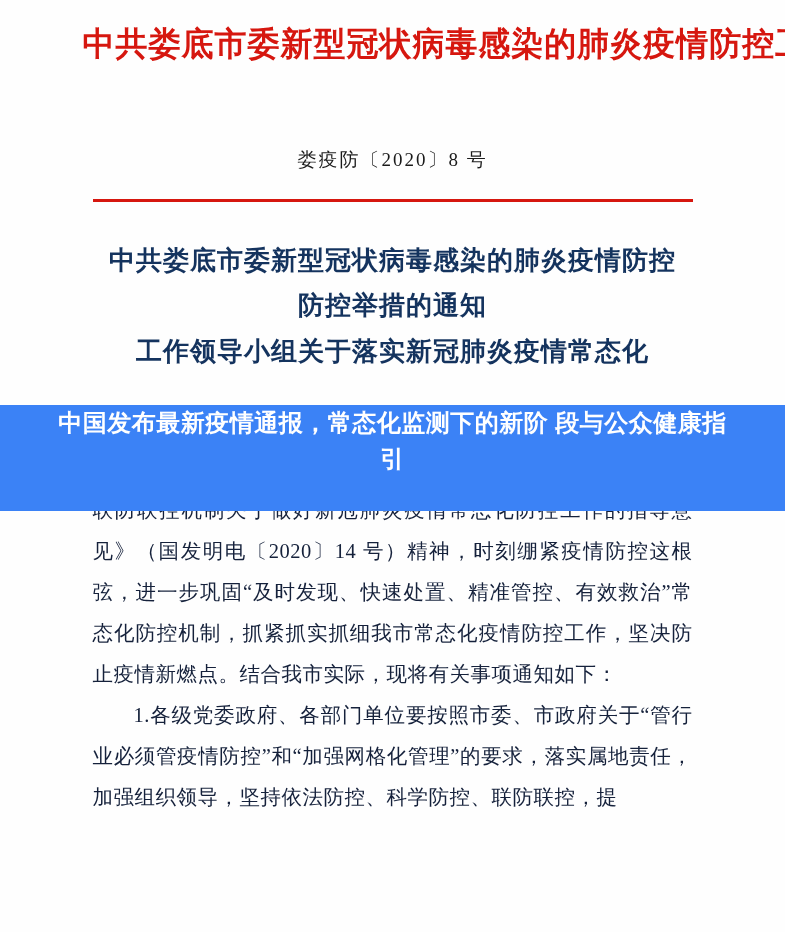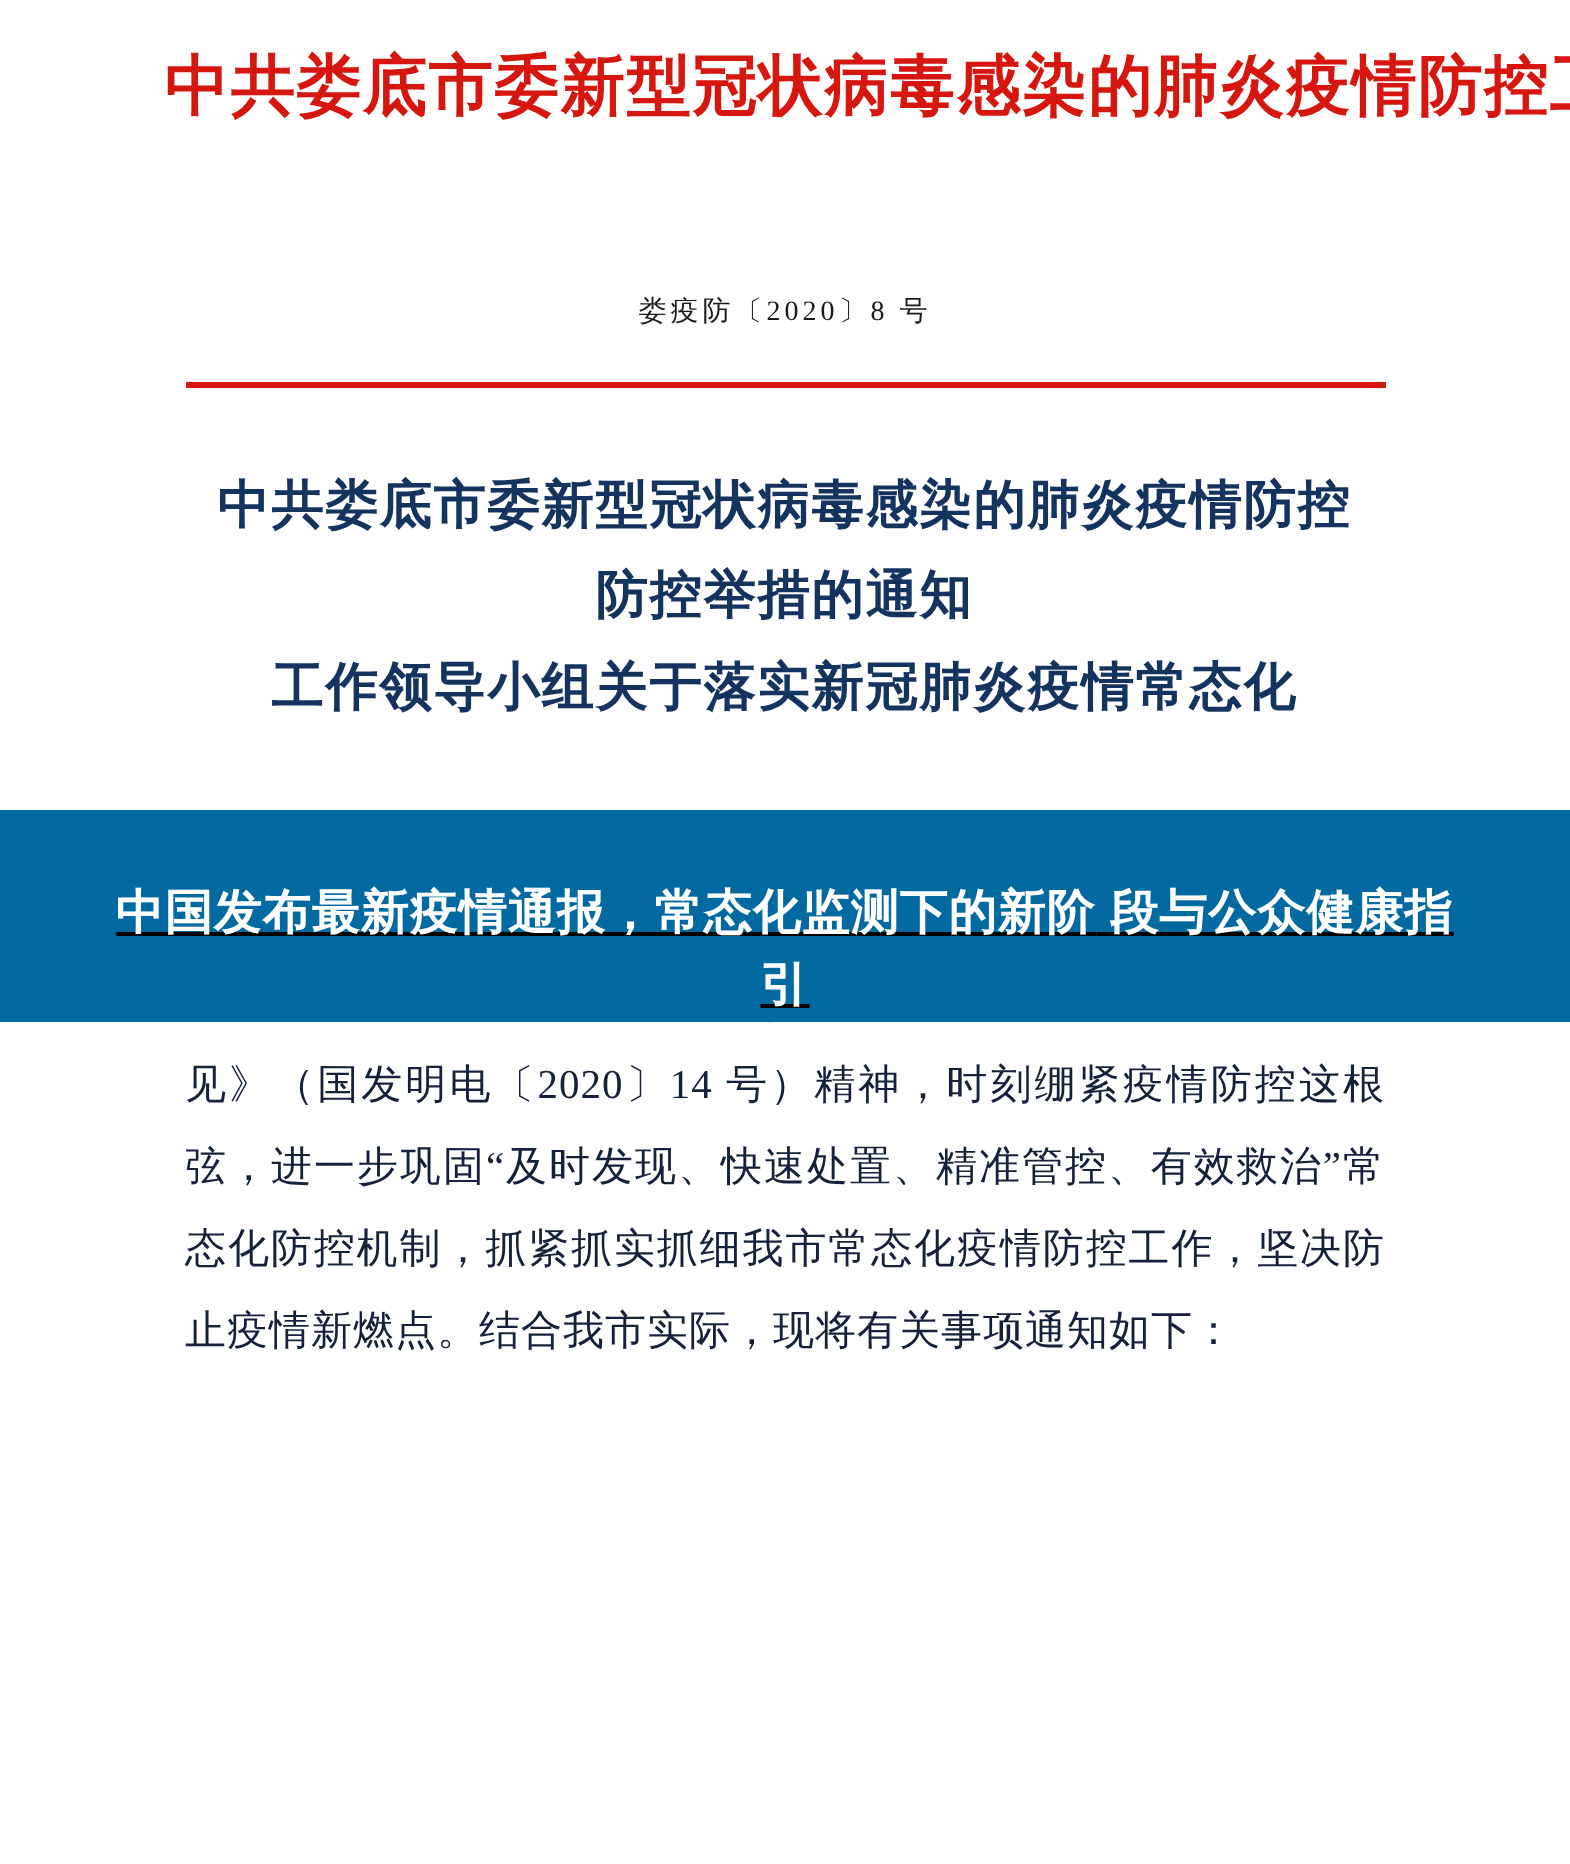--- a/index.html
+++ b/index.html
@@ -38,7 +38,7 @@
 
   .doc-number {
     text-align: center;
-    font-size: 14px;
+    font-size: 19px;
     color: #1a1a1a;
     margin-top: 80px;
     letter-spacing: 2px;

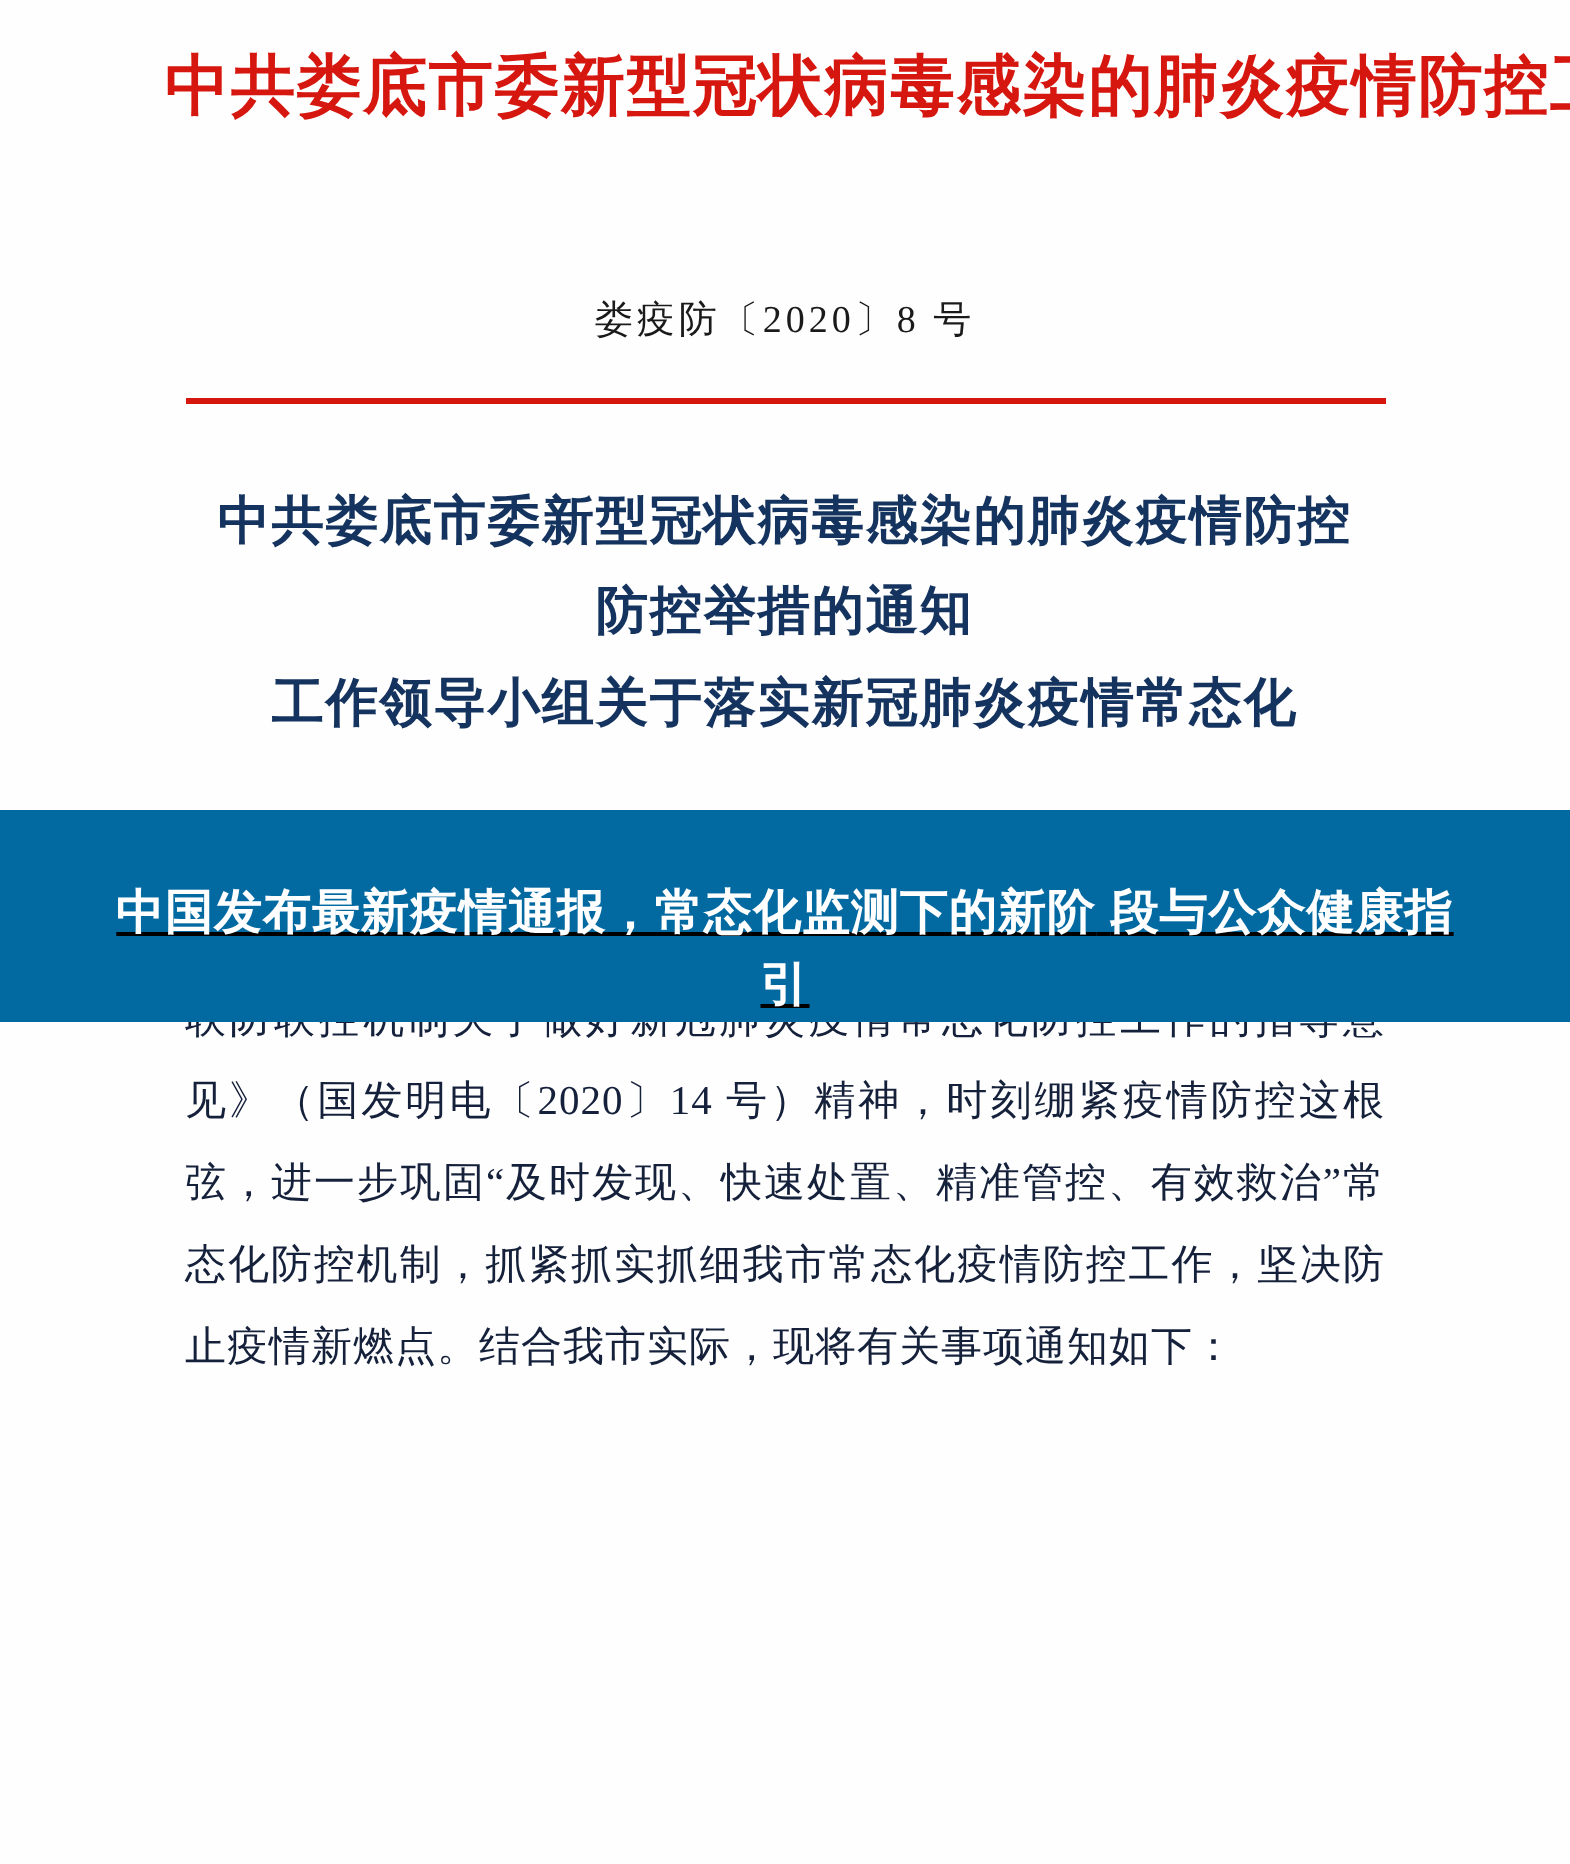--- a/index.html
+++ b/index.html
@@ -98,11 +98,10 @@
     right: 0;
     top: 405px;
     height: 106px;
-    background: #0369a1;
+    background: #3b82f6;
     display: flex;
-    align-items: flex-end;
+    align-items: flex-start;
     justify-content: center;
-    text-decoration: underline;
   }
   .caption-text {
     color: #ffffff;

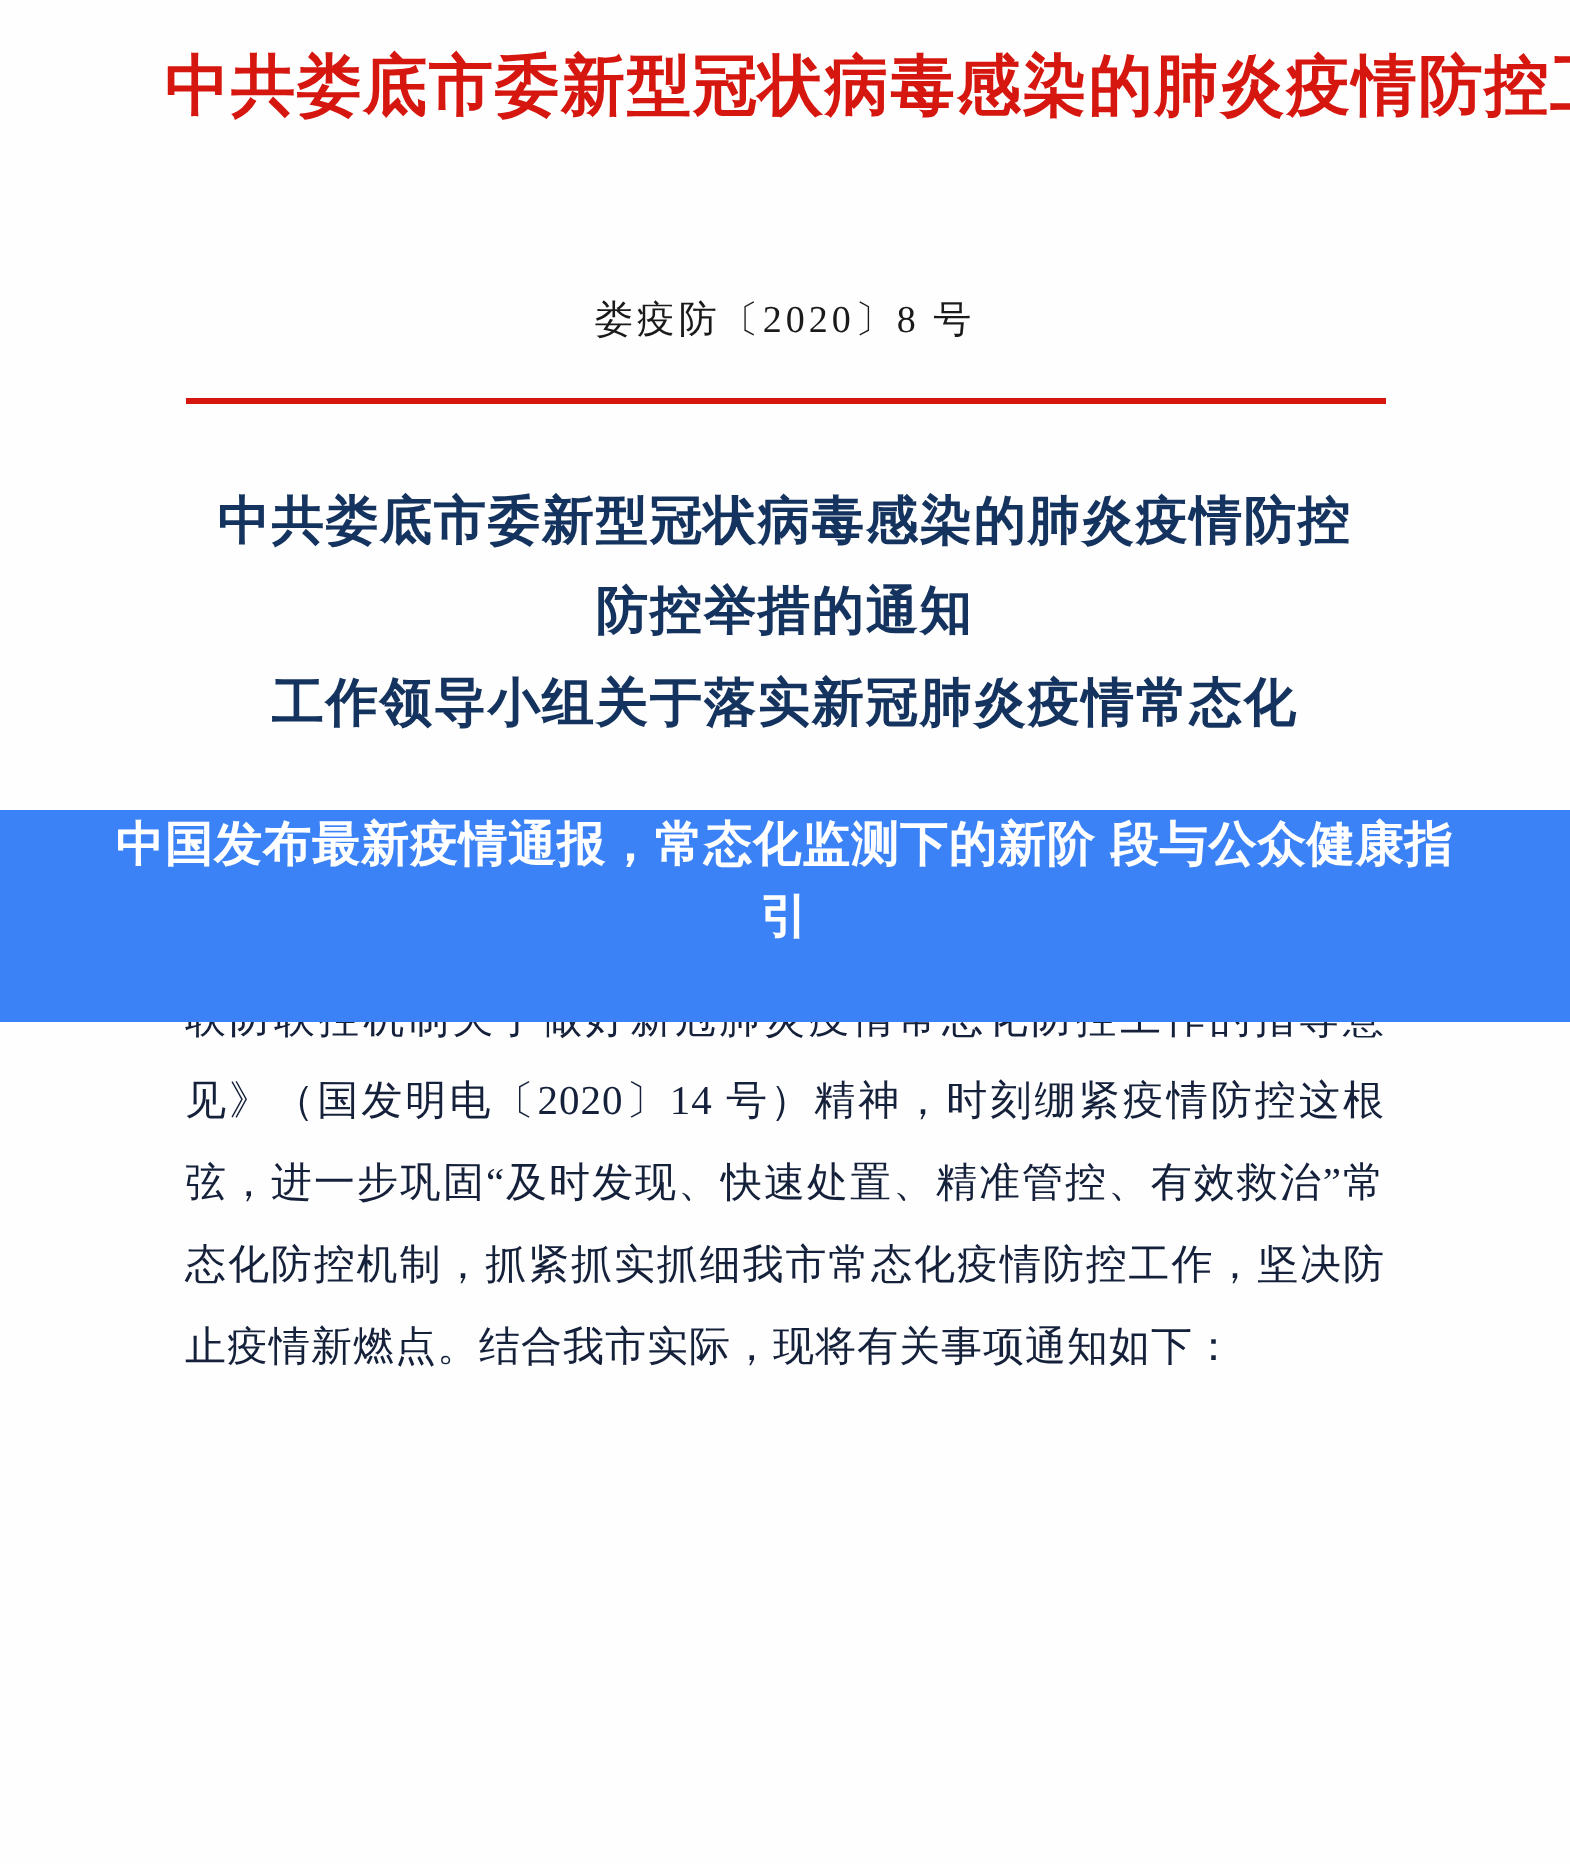--- a/index.html
+++ b/index.html
@@ -136,6 +136,7 @@
   <div class="body-wrap">
     <p class="noindent">管委会，市直机关各单位：</p>
     <p>为认真贯彻落实《国务院应对新型冠状病毒感染的肺炎疫情联防联控机制关于做好新冠肺炎疫情常态化防控工作的指导意见》（国发明电〔2020〕14 号）精神，时刻绷紧疫情防控这根弦，进一步巩固“及时发现、快速处置、精准管控、有效救治”常态化防控机制，抓紧抓实抓细我市常态化疫情防控工作，坚决防止疫情新燃点。结合我市实际，现将有关事项通知如下：</p>
+    <p>1.各级党委政府、各部门单位要按照市委、市政府关于“管行业必须管疫情防控”和“加强网格化管理”的要求，落实属地责任，加强组织领导，坚持依法防控、科学防控、联防联控，提</p>
   </div>
 
   <div class="caption-band">

